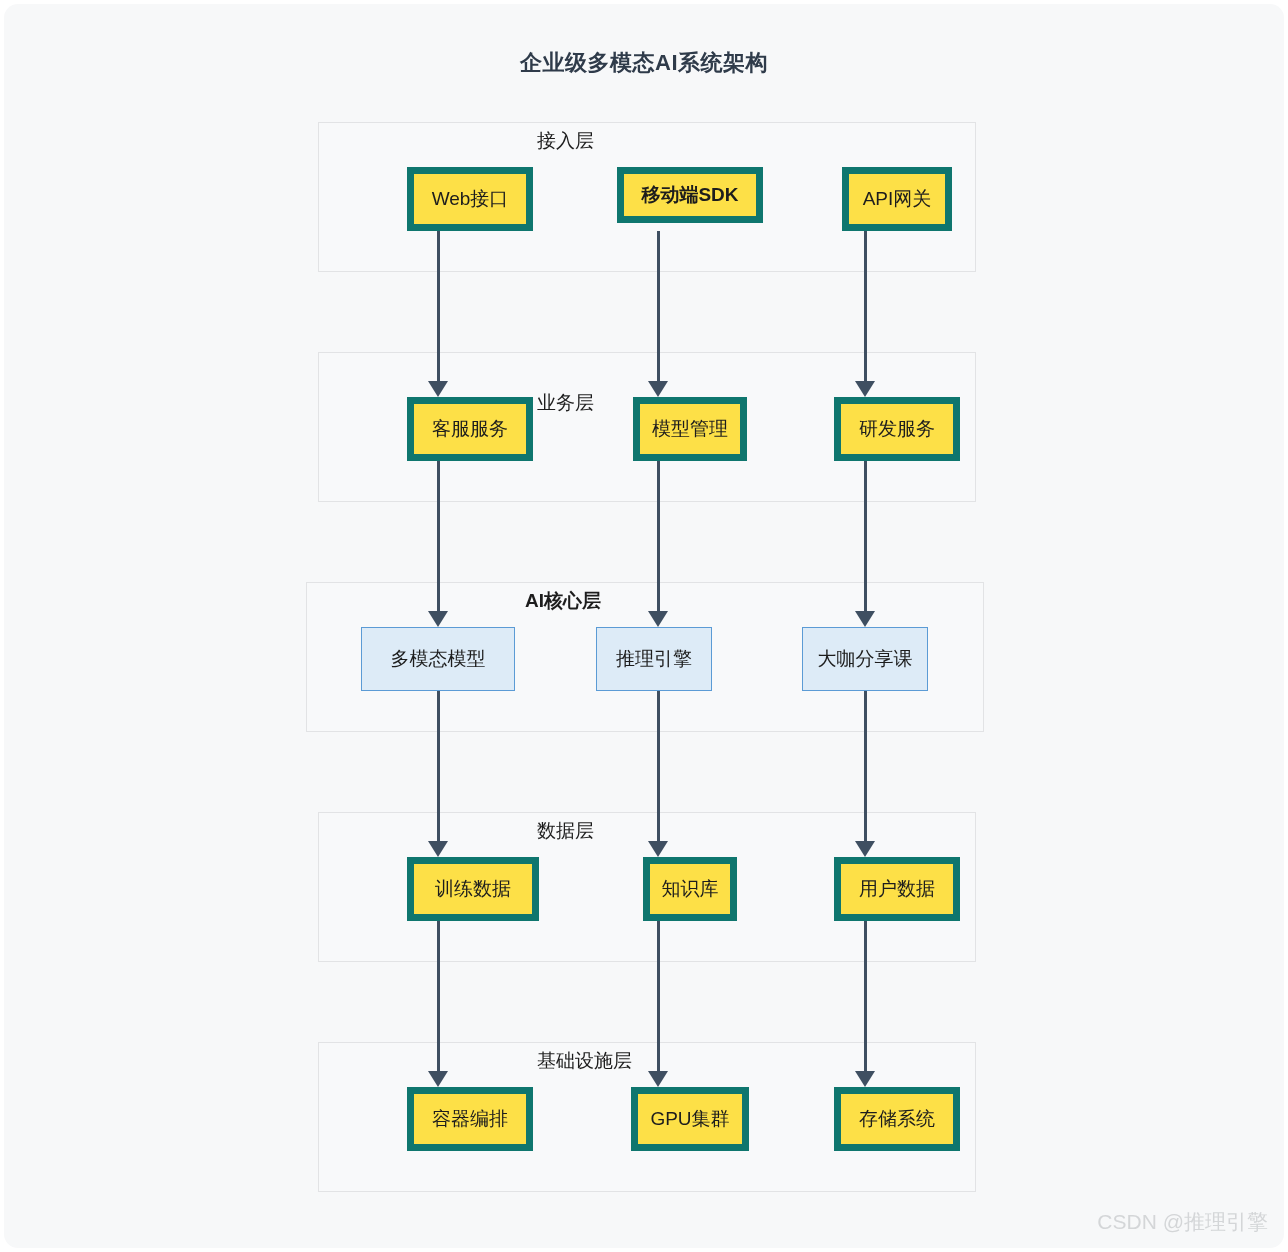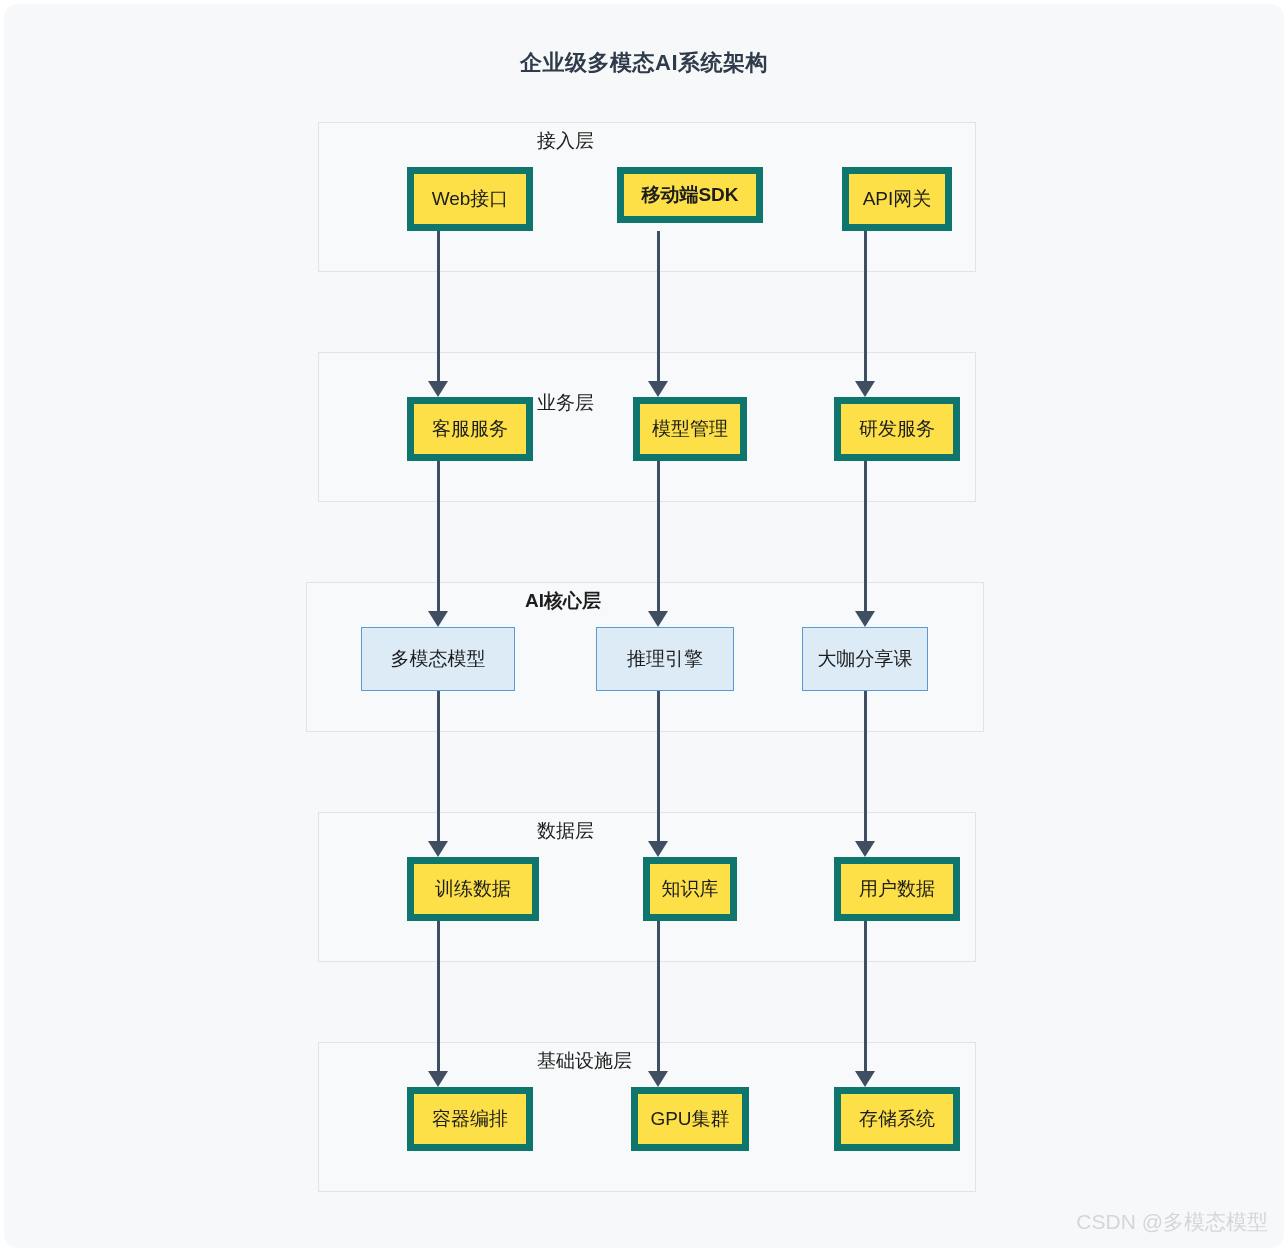--- a/index.html
+++ b/index.html
@@ -153,7 +153,7 @@
       <div class="node fill-solid" style="left: 597px; top: 393px; width: 114px; height: 64px;">模型管理</div>
       <div class="node fill-solid" style="left: 798px; top: 393px; width: 126px; height: 64px;">研发服务</div>
       <div class="node fill-light" style="left: 357px; top: 623px; width: 154px; height: 64px;">多模态模型</div>
-      <div class="node fill-light" style="left: 592px; top: 623px; width: 138px; height: 64px;">推理引擎</div>
+      <div class="node fill-light" style="left: 592px; top: 623px; width: 116px; height: 64px;">推理引擎</div>
       <div class="node fill-light" style="left: 798px; top: 623px; width: 126px; height: 64px;">大咖分享课</div>
       <div class="node fill-solid" style="left: 371px; top: 853px; width: 132px; height: 64px;">训练数据</div>
       <div class="node fill-solid" style="left: 607px; top: 853px; width: 94px; height: 64px;">知识库</div>

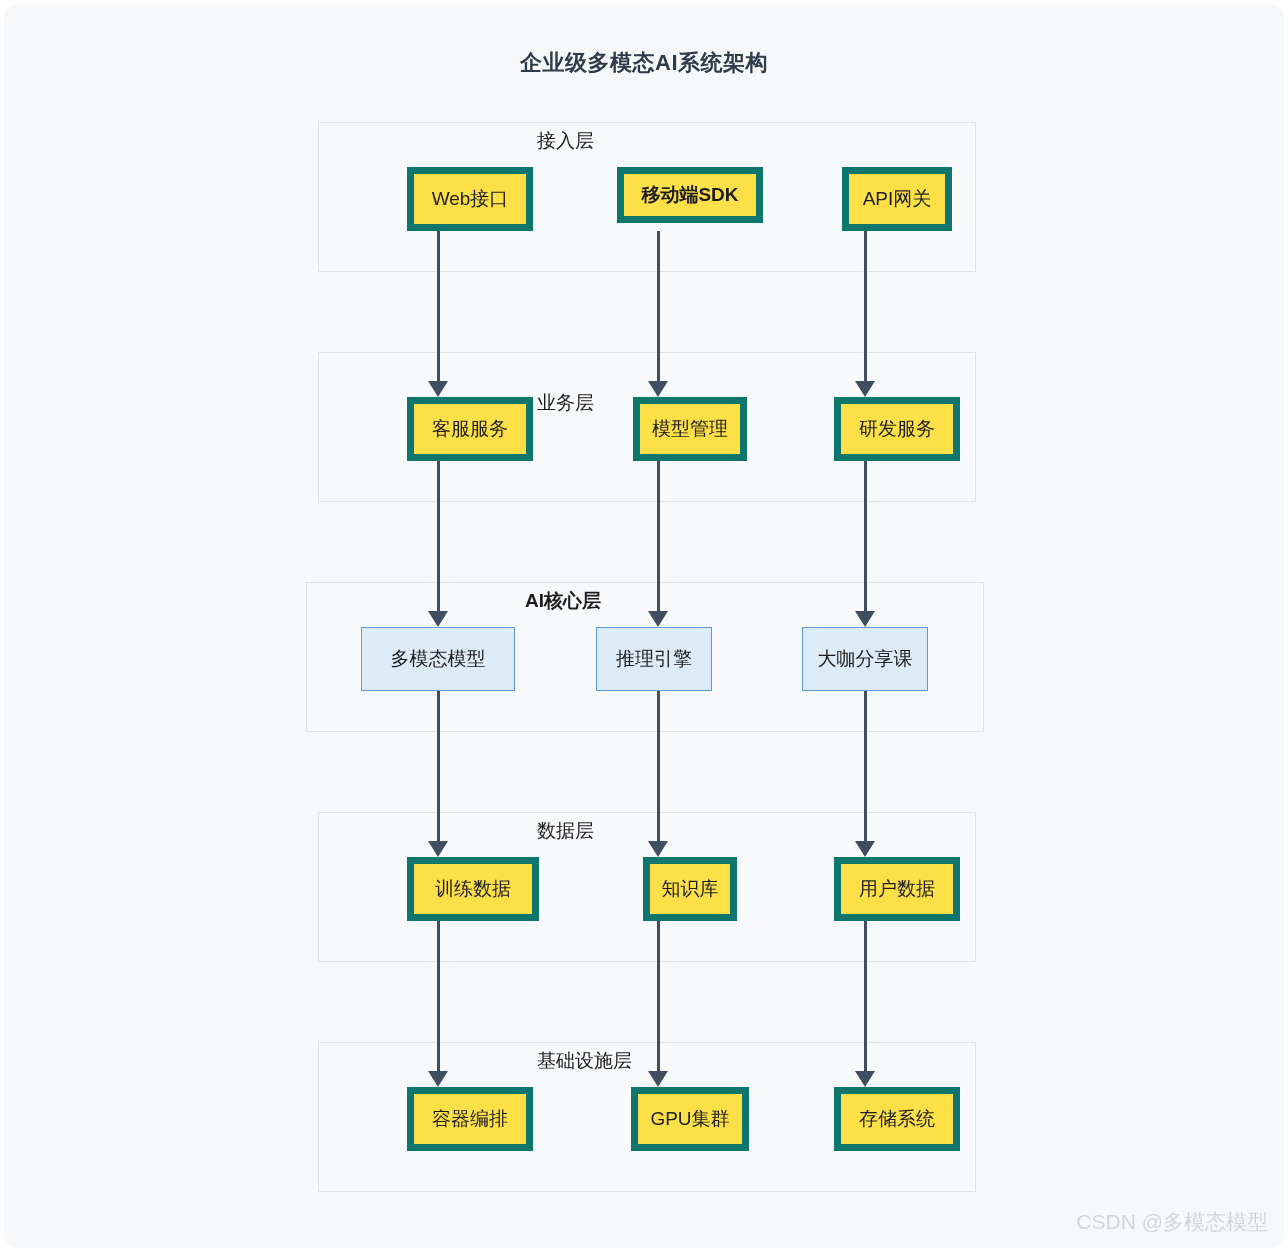--- a/index.html
+++ b/index.html
@@ -170,7 +170,7 @@
       <div class="layer-label" style="left: 533px; top: 1044px; width: 240px;">基础设施层</div>
     </div>
 
-  <div id="watermark">CSDN @多模态模型</div>
+  <div id="watermark">CSDN @推理引擎</div>
 </div>
 
 </body></html>

